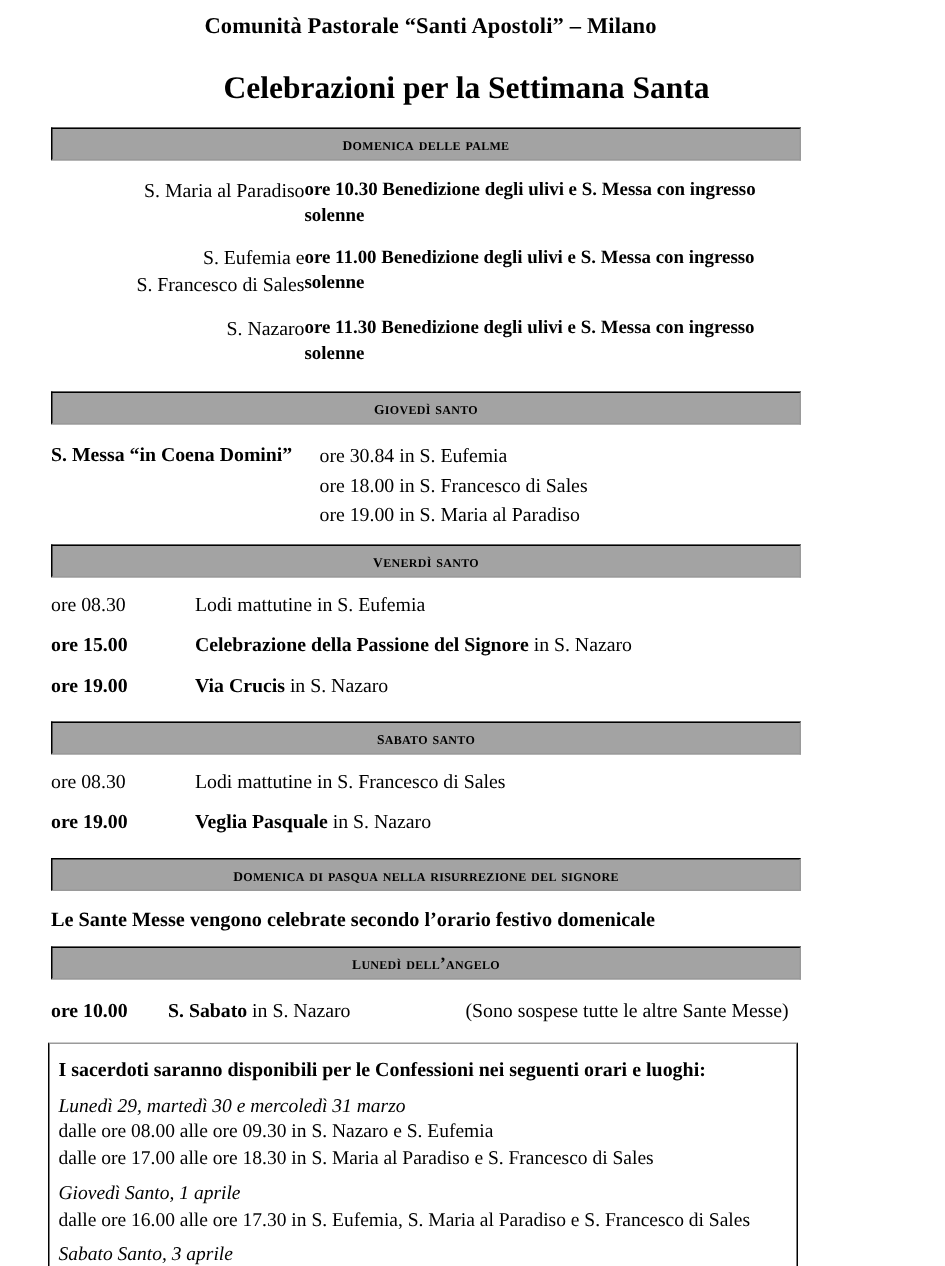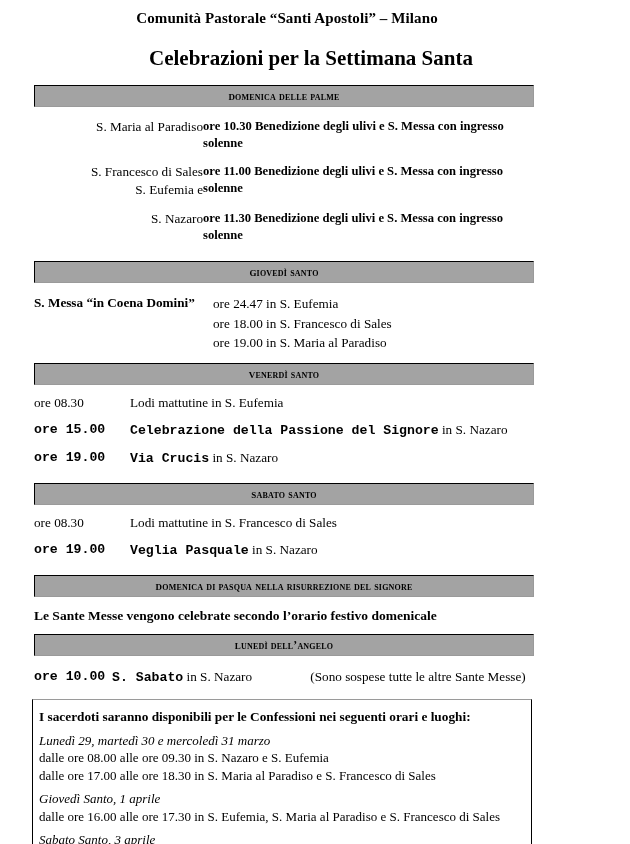--- a/index.html
+++ b/index.html
@@ -161,8 +161,8 @@
     </div>
     <div class="row">
       <div class="c1 sub2">
+        <div>S. Eufemia e</div>
         <div>S. Francesco di Sales</div>
-        <div>S. Eufemia e</div>
       </div>
       <div class="c2">ore 11.00 Benedizione degli ulivi e S. Messa con ingresso solenne</div>
     </div>

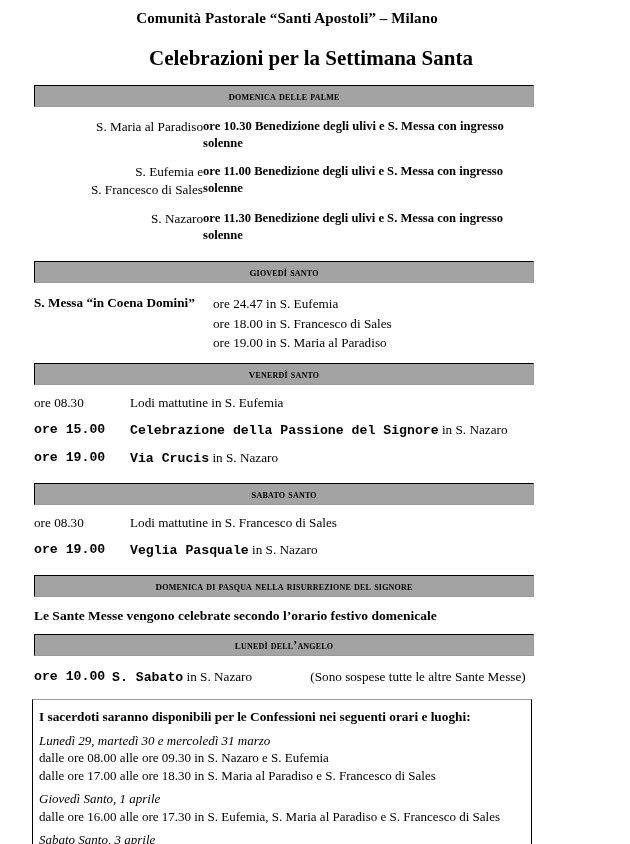--- a/index.html
+++ b/index.html
@@ -183,7 +183,7 @@
     <div class="row">
       <div class="c1">S. Messa “in Coena Domini”</div>
       <div class="c2">
-        <div>ore 24.47 in S. Eufemia</div>
+        <div>ore 30.84 in S. Eufemia</div>
         <div>ore 18.00 in S. Francesco di Sales</div>
         <div>ore 19.00 in S. Maria al Paradiso</div>
       </div>

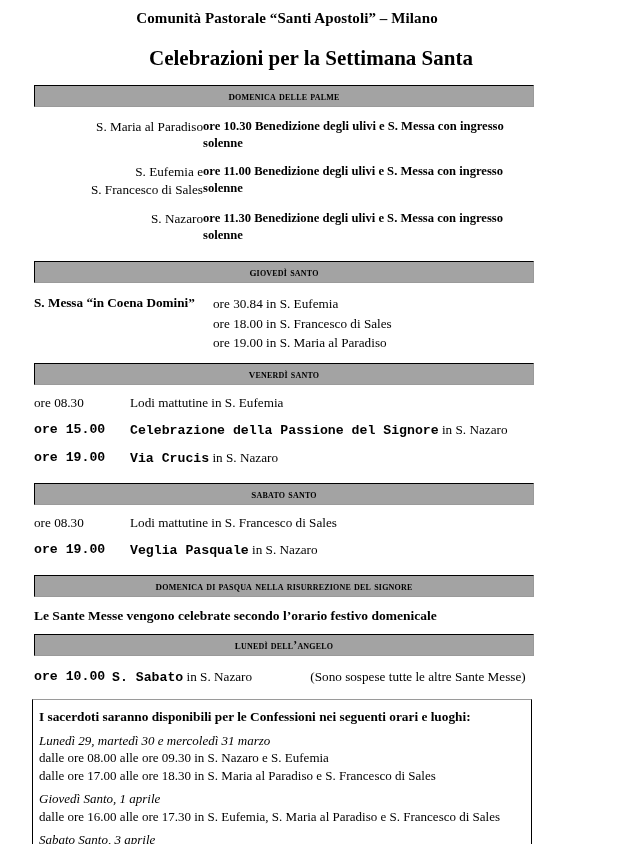--- a/index.html
+++ b/index.html
@@ -79,7 +79,7 @@
   }
   .c1 { flex: 0 0 auto; }
   .c2 { flex: 1 1 auto; }
-  .b { font-weight: bold; font-family: Liberation Mono, monospace; }
+  .b { font-weight: bold; }
 
   
   .palme { padding-top: 11px; }

